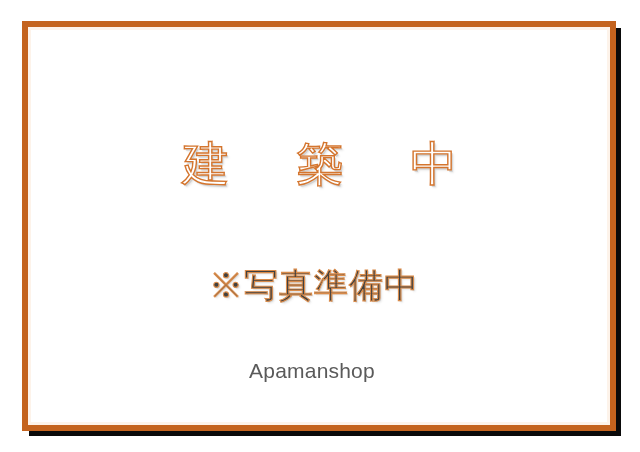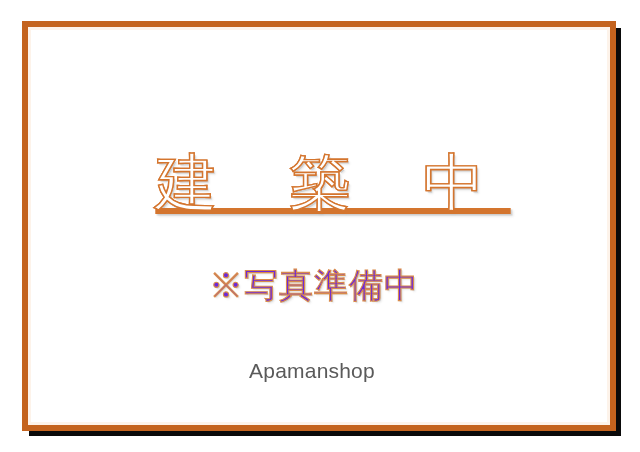--- a/index.html
+++ b/index.html
@@ -72,10 +72,10 @@
     position: absolute;
     left: 0;
     right: 0;
-    top: 152px;
+    top: 140px;
     text-align: center;
     font-family: "DejaVu Serif", "Liberation Serif", serif;
-    font-size: 62px;
+    font-size: 47px;
     line-height: 1;
     letter-spacing: 26px;
     text-indent: 26px;
@@ -87,7 +87,6 @@
        2.5px 2.5px 2px rgba(120,120,120,0.18);
     white-space: nowrap;
     user-select: none;
-    text-decoration: underline;
   }
 
   #subline {

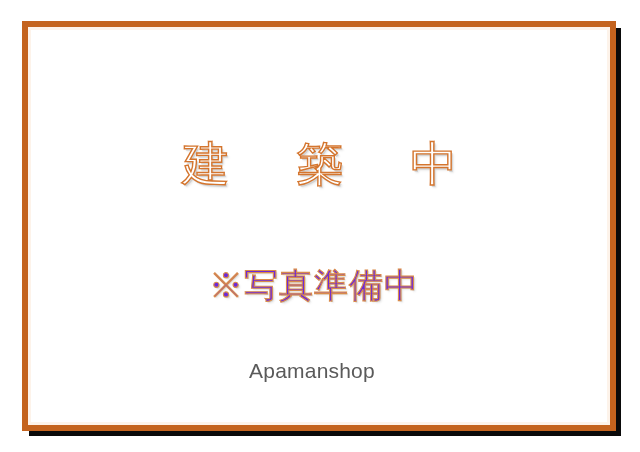--- a/index.html
+++ b/index.html
@@ -100,7 +100,7 @@
     line-height: 1;
     letter-spacing: 1px;
     font-weight: 400;
-    color: #6d28d9;
+    color: #404040;
     -webkit-text-stroke: 1.1px #d98b4a;
     text-shadow:
        1.2px 1.2px 0 rgba(150,150,150,0.30),

